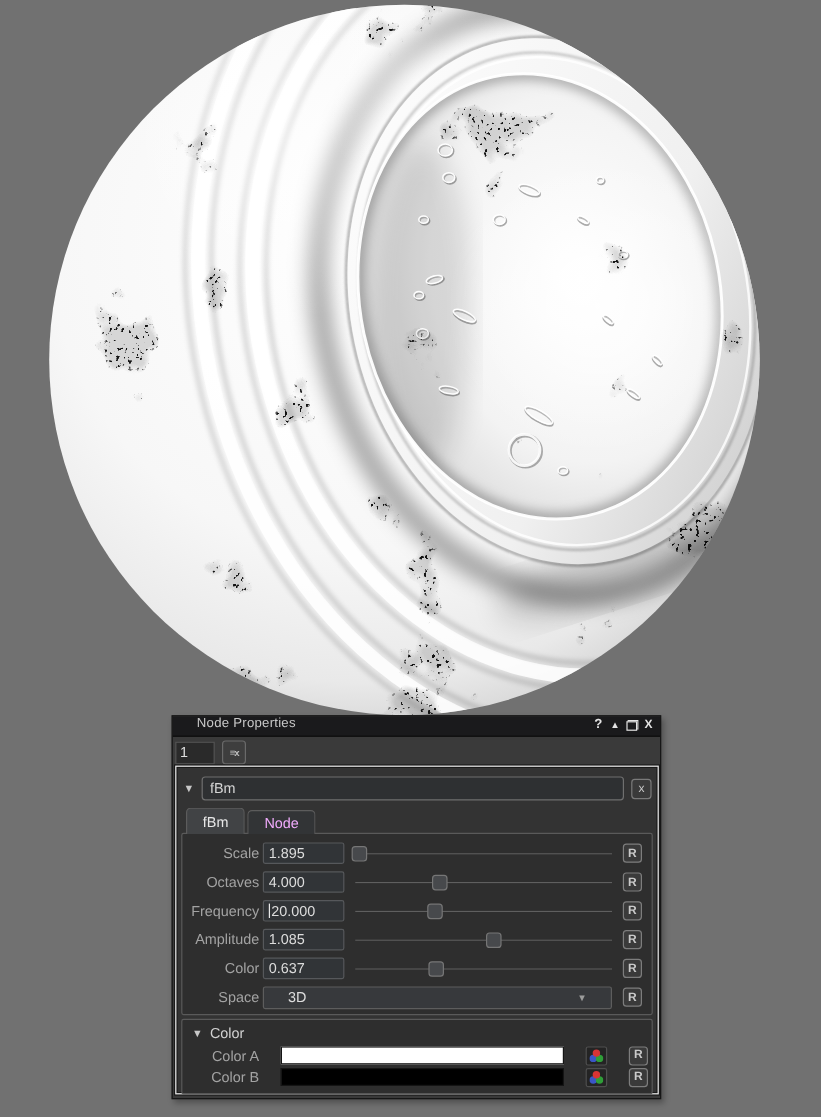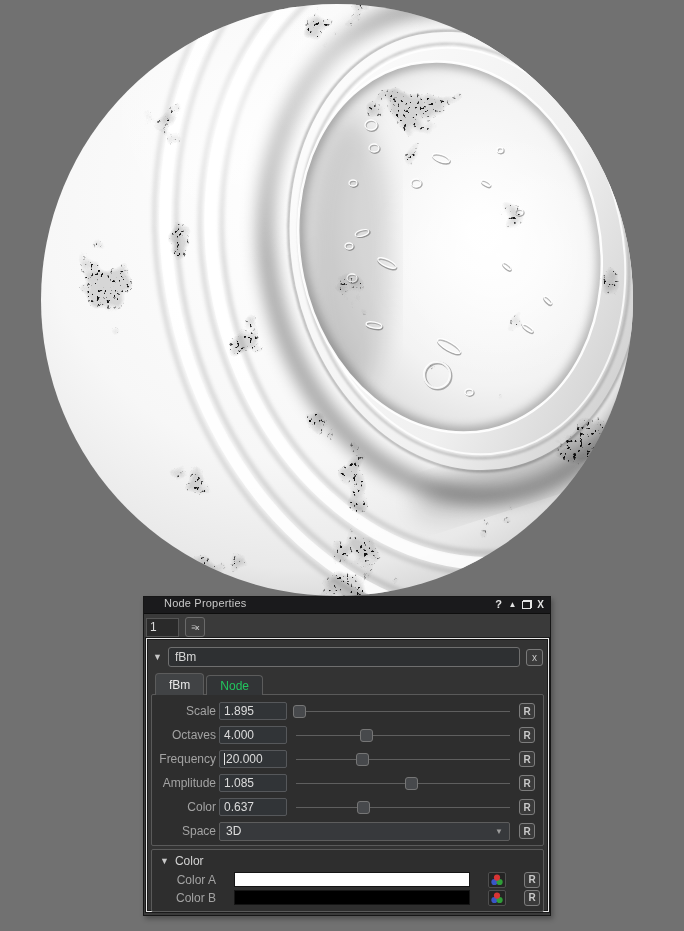--- a/index.html
+++ b/index.html
@@ -42,7 +42,7 @@
   .tab{height:22px;padding:0 13px;display:flex;align-items:center;font-size:12px;
        border:1px solid #5c5c5c;border-bottom:none;border-radius:4px 4px 0 0}
   .tab.active{background:#414345;color:#e8e8e8}
-  .tab.inactive{background:#323436;color:#22c55e;height:20px;margin-top:2px}
+  .tab.inactive{background:#323436;color:#f0abfc;height:20px;margin-top:2px}
 
   .groupbox{margin:0 4px;border:1px solid #5a5a5a;border-radius:2px;background:#2e2e2e}
   .groupbox.params{margin-top:-1px;padding:4px 3px 2px 0}

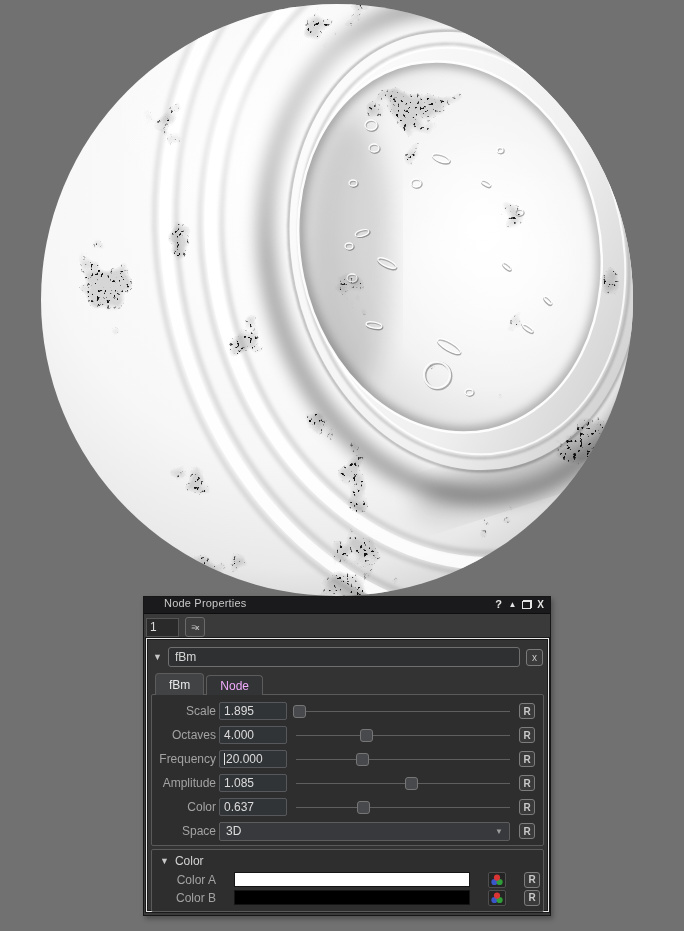--- a/index.html
+++ b/index.html
@@ -58,7 +58,7 @@
         font-size:10px;font-weight:bold;display:flex;align-items:center;justify-content:center;padding:0}
   .dropdown{grid-column:2/4;height:19px;margin-right:6px;background:#37393c;border:1px solid #5d5d5d;
             border-radius:2px;display:flex;align-items:center;justify-content:space-between;
-            padding:0 6px;color:#dedede;font-size:12px}
+            padding:0 20px;color:#dedede;font-size:12px}
   .ddarrow{color:#9c9c9c;font-size:8px}
 
   .groupbox.colorbox{margin-top:3px;padding:2px 3px 4px 0}

